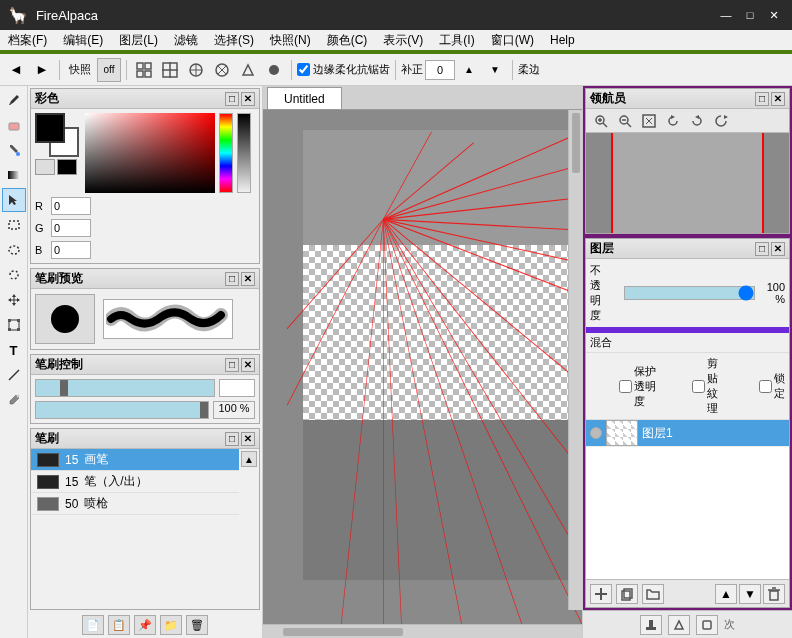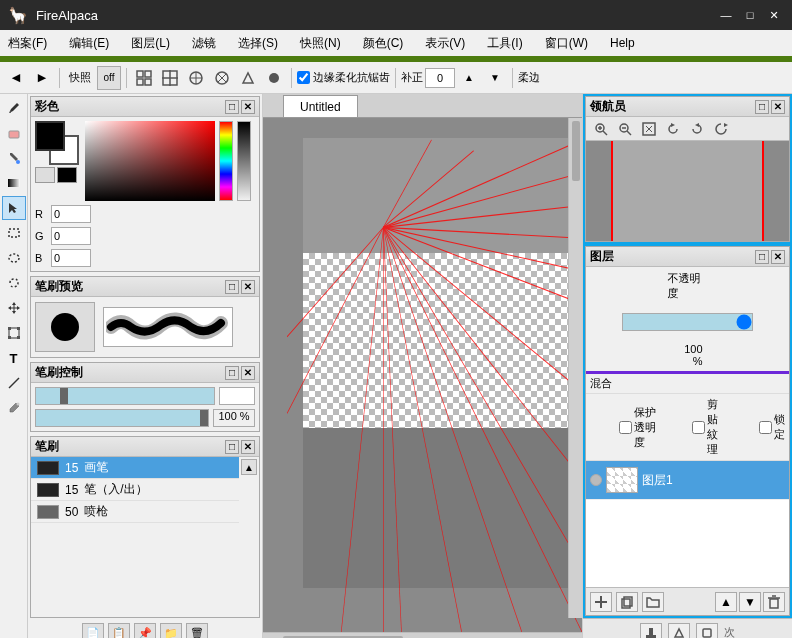--- a/index.html
+++ b/index.html
@@ -13,7 +13,7 @@
     #titlebar .win-btn { width: 20px; height: 20px; display: flex; align-items: center; justify-content: center; color: white; font-size: 11px; cursor: pointer; }
 
     
-    #menubar { height: 32px; background: #f0f0f0; display: flex; align-items: center; border-bottom: 6px solid #4d7c0f; gap: 6px; }
+    #menubar { height: 24px; background: #f0f0f0; display: flex; align-items: center; border-bottom: 4px solid #4d7c0f; }
     .menu-item { padding: 2px 8px; cursor: pointer; font-size: 12px; color: #000; }
 
     

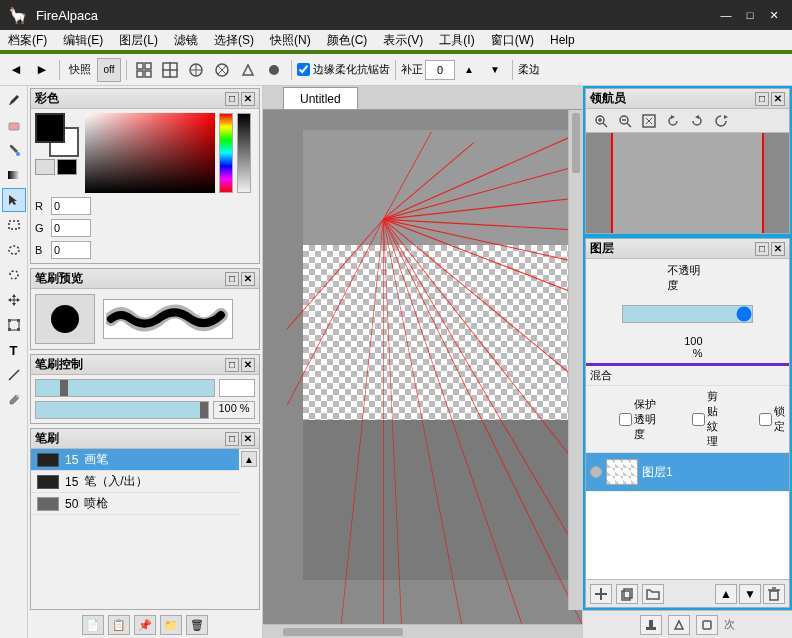--- a/index.html
+++ b/index.html
@@ -75,7 +75,7 @@
     
     #canvas-area { flex: 1; display: flex; flex-direction: column; background: #8a8a8a; position: relative; overflow: hidden; }
     #canvas-tab { height: 24px; background: #d0d0d0; display: flex; align-items: flex-end; border-bottom: 1px solid #999; }
-    .canvas-tab-item { height: 22px; padding: 0 16px; background: #f0f0f0; border: 1px solid #999; border-bottom: none; display: flex; align-items: center; font-size: 12px; cursor: pointer; margin-left: 20px; }
+    .canvas-tab-item { height: 22px; padding: 0 16px; background: #f0f0f0; border: 1px solid #999; border-bottom: none; display: flex; align-items: center; font-size: 12px; cursor: pointer; margin-left: 4px; }
     .canvas-tab-item.active { background: white; }
     #canvas-viewport { flex: 1; position: relative; overflow: hidden; background: #8a8a8a; }
     #canvas-scroll-h { height: 14px; background: #d0d0d0; border-top: 1px solid #bbb; display: flex; align-items: center; }

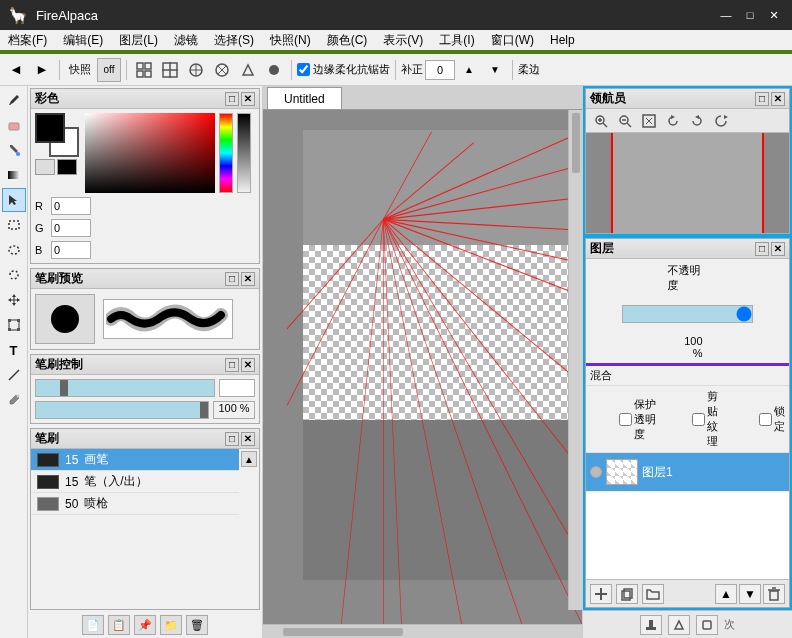--- a/index.html
+++ b/index.html
@@ -95,7 +95,7 @@
     #canvas-bottom-gray { position: absolute; left: 40px; top: 310px; width: 270px; height: 160px; background: #7a7a7a; }
     
     
-    #right-panels { width: 210px; background: #0ea5e9; border-left: 1px solid #ccc; display: flex; flex-direction: column; }
+    #right-panels { width: 210px; background: #701a75; border-left: 1px solid #ccc; display: flex; flex-direction: column; }
 
     
     #navigator-panel { border: 1px solid #aaa; margin: 2px; }

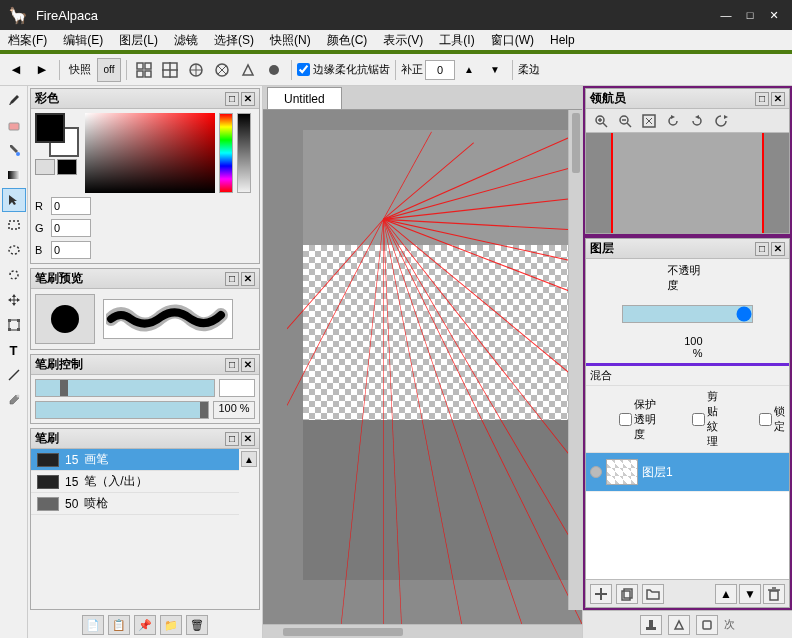--- a/index.html
+++ b/index.html
@@ -106,7 +106,7 @@
     
     #layer-panel { border: 1px solid #aaa; margin: 2px; flex: 1; display: flex; flex-direction: column; }
     #layer-panel .panel-header { }
-    .layer-opacity-row { display: flex; align-items: center; gap: 12px; padding: 4px; border-bottom: 3px solid #6d28d9; flex-direction: column; }
+    .layer-opacity-row { display: flex; align-items: center; gap: 12px; padding: 4px; border-bottom: 6px solid #6d28d9; }
     .opacity-label { font-size: 11px; width: 40px; }
     .opacity-slider { flex: 1; height: 16px; background: #add8e6; border: 1px solid #aaa; appearance: none; }
     .opacity-value { width: 30px; font-size: 11px; text-align: right; }

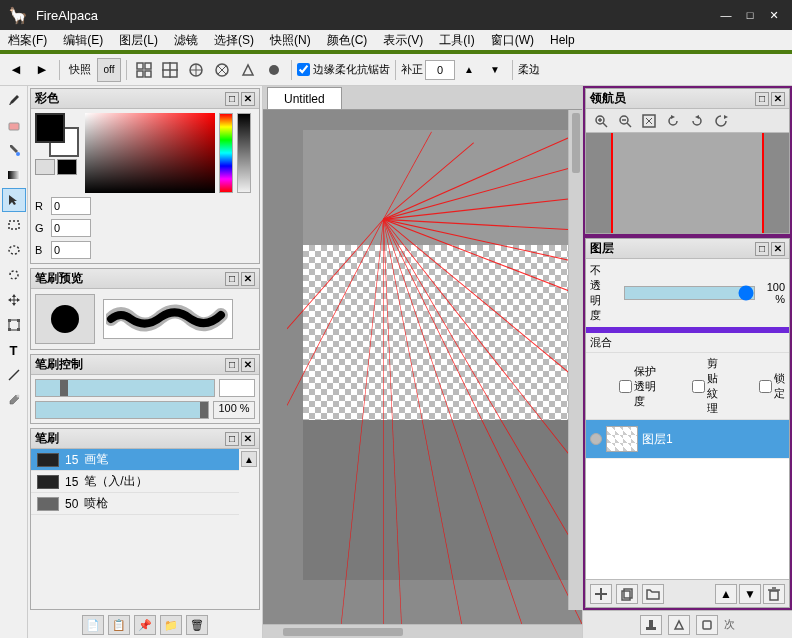--- a/index.html
+++ b/index.html
@@ -116,7 +116,7 @@
     .layer-options-row { display: flex; align-items: center; gap: 6px; padding: 3px 4px; border-bottom: 1px solid #ddd; font-size: 11px; }
     .layer-options-row label { display: flex; align-items: center; gap: 2px; padding-left: 29px; }
     .layer-list { flex: 1; background: white; overflow-y: auto; }
-    .layer-item { display: flex; align-items: center; gap: 4px; padding: 6px 4px; border-bottom: 1px solid #eee; cursor: pointer; }
+    .layer-item { display: flex; align-items: center; gap: 4px; padding: 0 4px; border-bottom: 1px solid #eee; cursor: pointer; }
     .layer-item.active { background: #4a9fde; color: white; }
     .layer-vis { width: 14px; height: 14px; border: 1px solid #999; border-radius: 50%; background: #ddd; cursor: pointer; }
     .layer-thumb { width: 30px; height: 24px; background: #ddd; border: 1px solid #aaa; }

